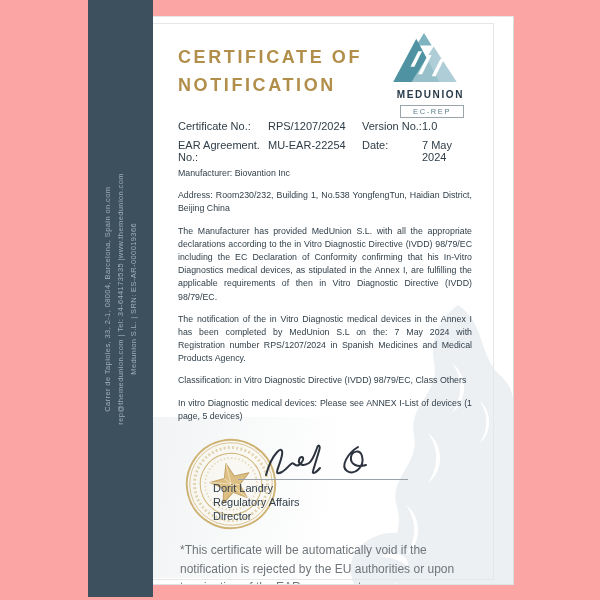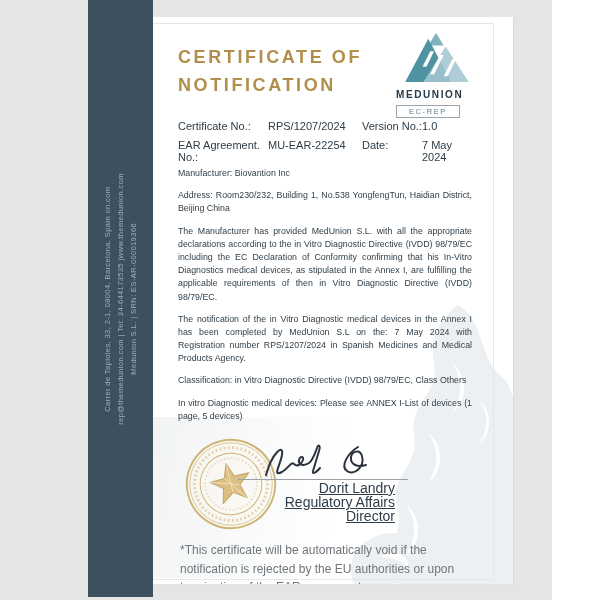--- a/index.html
+++ b/index.html
@@ -3,7 +3,7 @@
 <meta charset="utf-8">
 <style>
   html,body{margin:0;padding:0;background:#ffffff;}
-  .canvas{position:relative;width:552px;height:600px;background:#e5e5e5;overflow:hidden;
+  .canvas{position:relative;width:600px;height:600px;background:#fca5a5;overflow:hidden;
           font-family:"Liberation Sans",sans-serif;}
   
   .page{position:absolute;left:88px;top:16px;width:425px;height:567px;background:#ffffff;

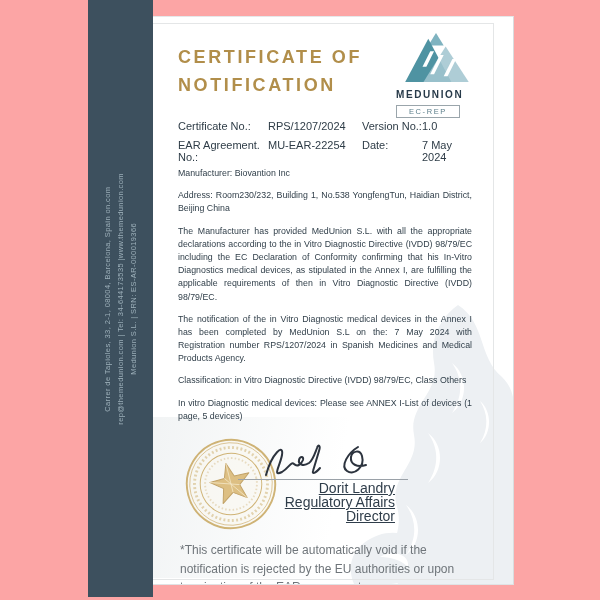--- a/index.html
+++ b/index.html
@@ -22,7 +22,7 @@
   
   .title{position:absolute;left:90px;top:26px;width:240px;z-index:2;color:#b18e4a;
        font-size:18px;font-weight:800;letter-spacing:2.6px;line-height:28px;}
-  .logo{position:absolute;left:308px;top:15px;width:88px;text-align:left;z-index:2;}
+  .logo{position:absolute;left:288px;top:15px;width:88px;text-align:right;z-index:2;}
   .logo-name{font-size:10px;font-weight:700;letter-spacing:1.6px;color:#273a49;margin-top:1px;}
   .logo-badge{display:inline-block;border:1px solid #9aa5ab;background:#fff;padding:1px 12px;
        margin-top:3px;font-size:7.5px;letter-spacing:1.6px;color:#5b7e8a;}

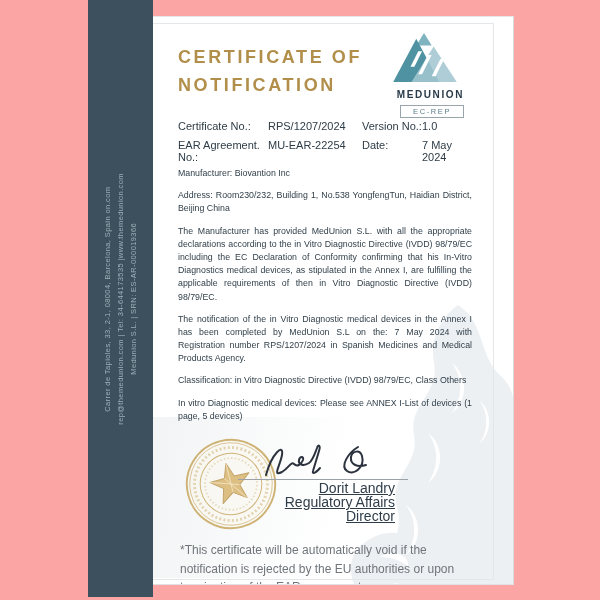--- a/index.html
+++ b/index.html
@@ -37,8 +37,8 @@
   .seal{position:absolute;left:95px;top:419px;width:96px;height:96px;z-index:2;}
   .sig-script{position:absolute;left:166px;top:422px;width:146px;height:46px;z-index:3;}
   .sig-line{position:absolute;left:150px;top:462px;width:170px;height:1px;background:#9aa1a8;z-index:2;}
-  .sig-block{position:absolute;left:125px;top:464px;width:182px;z-index:2;text-align:right;
-       font-size:14px;line-height:14px;color:#2f3d4a;text-decoration:underline;}
+  .sig-block{position:absolute;left:125px;top:464px;width:182px;z-index:2;text-align:left;
+       font-size:11px;line-height:14px;color:#2f3d4a;}
   
   .footer-note{position:absolute;left:92px;top:524px;width:294px;z-index:2;font-size:12px;
        line-height:1.55;color:#6f757a;}

